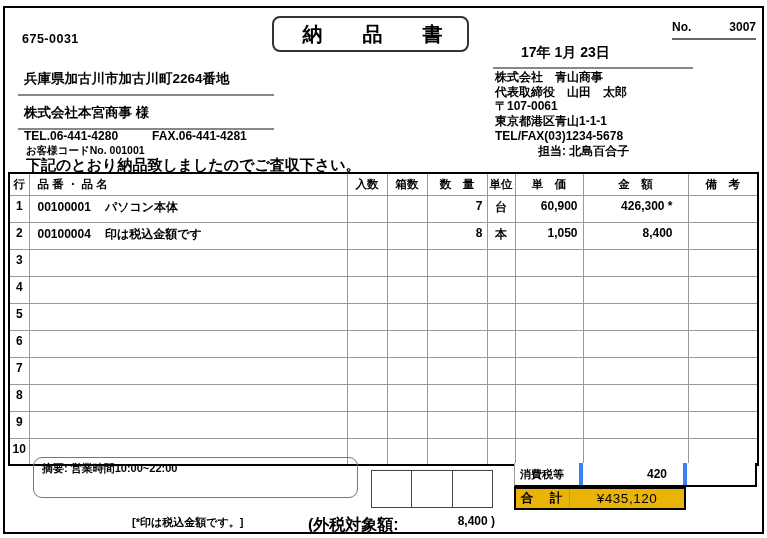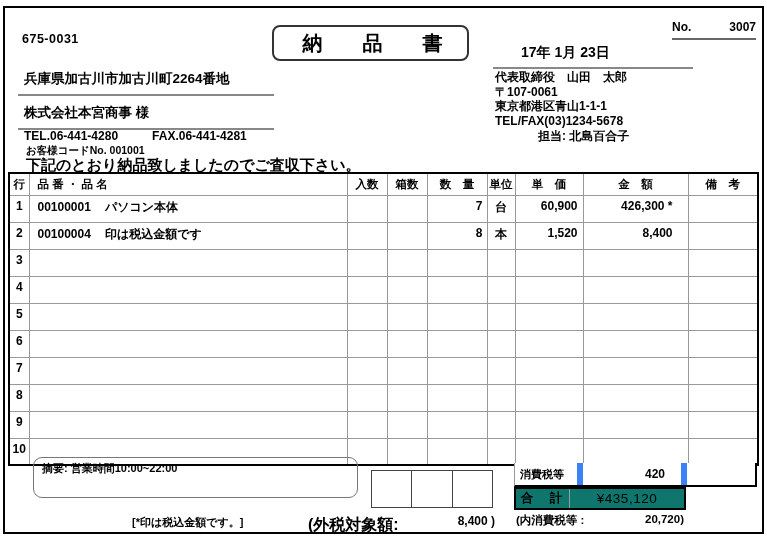--- a/index.html
+++ b/index.html
@@ -16,7 +16,7 @@
   .title-box {
     position:absolute; left:272px; top:16px; width:197px; height:36px;
     border:2px solid #333; border-radius:8px; display:flex; align-items:center; justify-content:center;
-    font-size:20px; font-weight:700; letter-spacing:10px; padding-left:14px;margin-top:9px;
+    font-size:20px; font-weight:700; letter-spacing:10px; padding-left:14px;
   }
 
   .no-group {

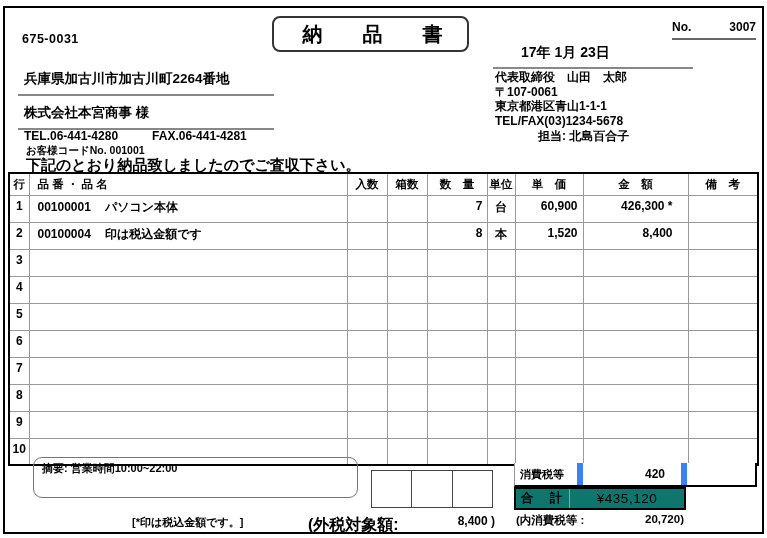--- a/index.html
+++ b/index.html
@@ -130,6 +130,7 @@
   <div class="cust-greeting">下記のとおり納品致しましたのでご査収下さい。</div>
 
   <div class="seller">
+    <div>株式会社　青山商事</div>
     <div>代表取締役　山田　太郎</div>
     <div>〒107-0061</div>
     <div>東京都港区青山1-1-1</div>

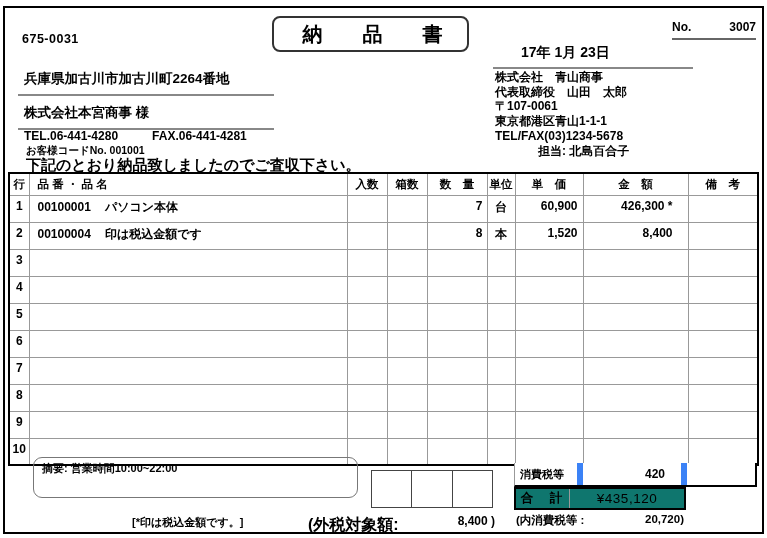--- a/index.html
+++ b/index.html
@@ -182,7 +182,7 @@
           <td class="c-center"></td>
           <td class="c-right qty">8</td>
           <td class="c-center">本</td>
-          <td class="c-right price">1,520</td>
+          <td class="c-right price">1,050</td>
           <td class="c-right amount">8,400</td>
           <td class="c-remarks"></td>
         </tr>

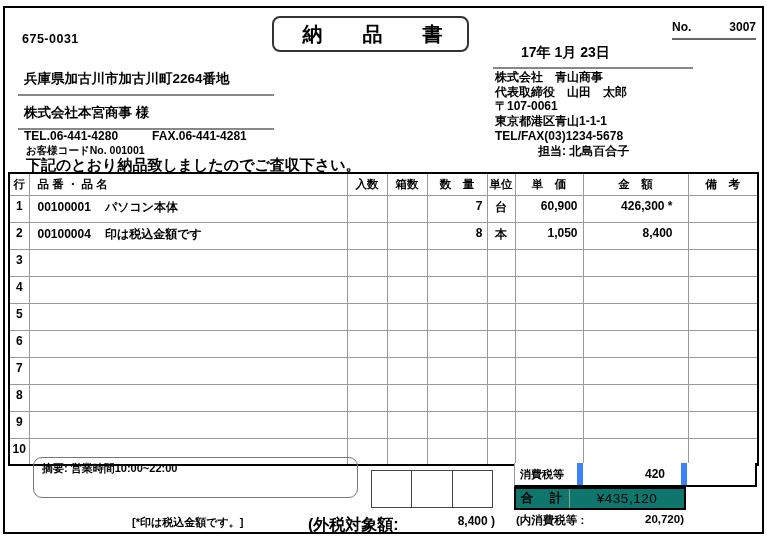--- a/index.html
+++ b/index.html
@@ -67,7 +67,7 @@
     border-left:1px solid #999; border-right:2px solid #000; border-bottom:2px solid #000;
     background:#fff;
   }
-  .tax-row .cell { border-right:6px solid #3b82f6; display:flex; align-items:center; }
+  .tax-row .cell { border-right:4px solid #3b82f6; display:flex; align-items:center; }
   .tax-row .cell:last-child { border-right:none; }
   .tax-label { width:68px; font-size:11px; font-weight:700; padding-left:5px; }
   .tax-value { width:104px; font-size:12px; justify-content:flex-end; padding-right:16px; }

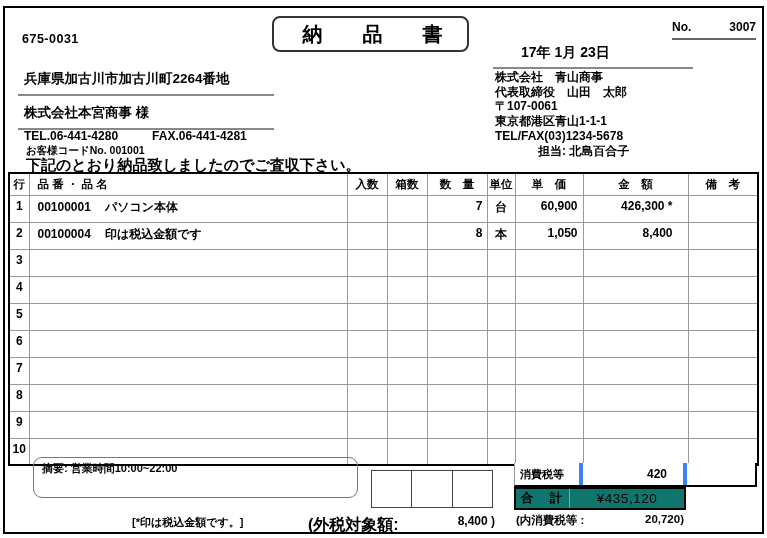--- a/index.html
+++ b/index.html
@@ -75,7 +75,7 @@
 
   .total-box {
     position:absolute; left:514px; top:487px; width:172px; height:23px;
-    border:2px solid #000; display:flex; background:#0f766e;
+    border:2px solid #000; display:flex; background:#eab308;
   }
   .total-label { width:54px; border-right:1px solid #999; display:flex; align-items:center;
     justify-content:center; font-size:12.5px; font-weight:700; letter-spacing:2px; }

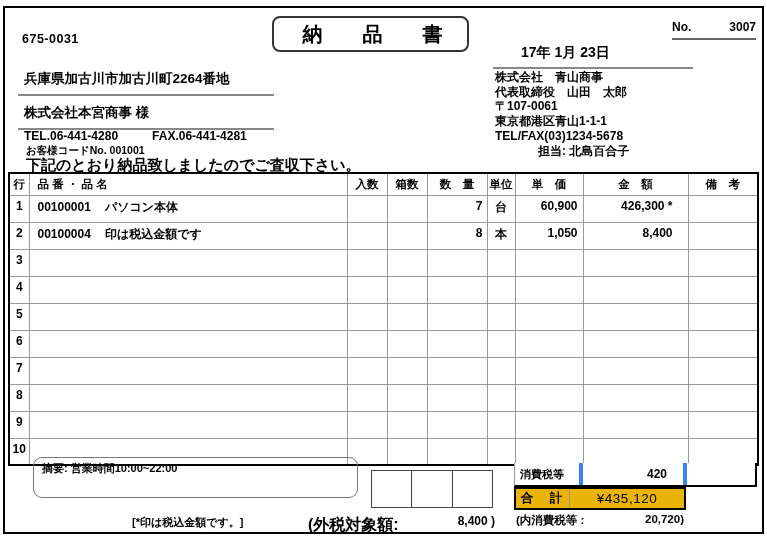--- a/index.html
+++ b/index.html
@@ -288,10 +288,6 @@
     <div class="total-value">¥435,120</div>
   </div>
 
-  <div class="included-tax">
-    <span>(内消費税等 :</span>
-    <span>20,720)</span>
-  </div>
 
   <div class="note-box">
     <span>摘要: 営業時間10:00~22:00</span>

